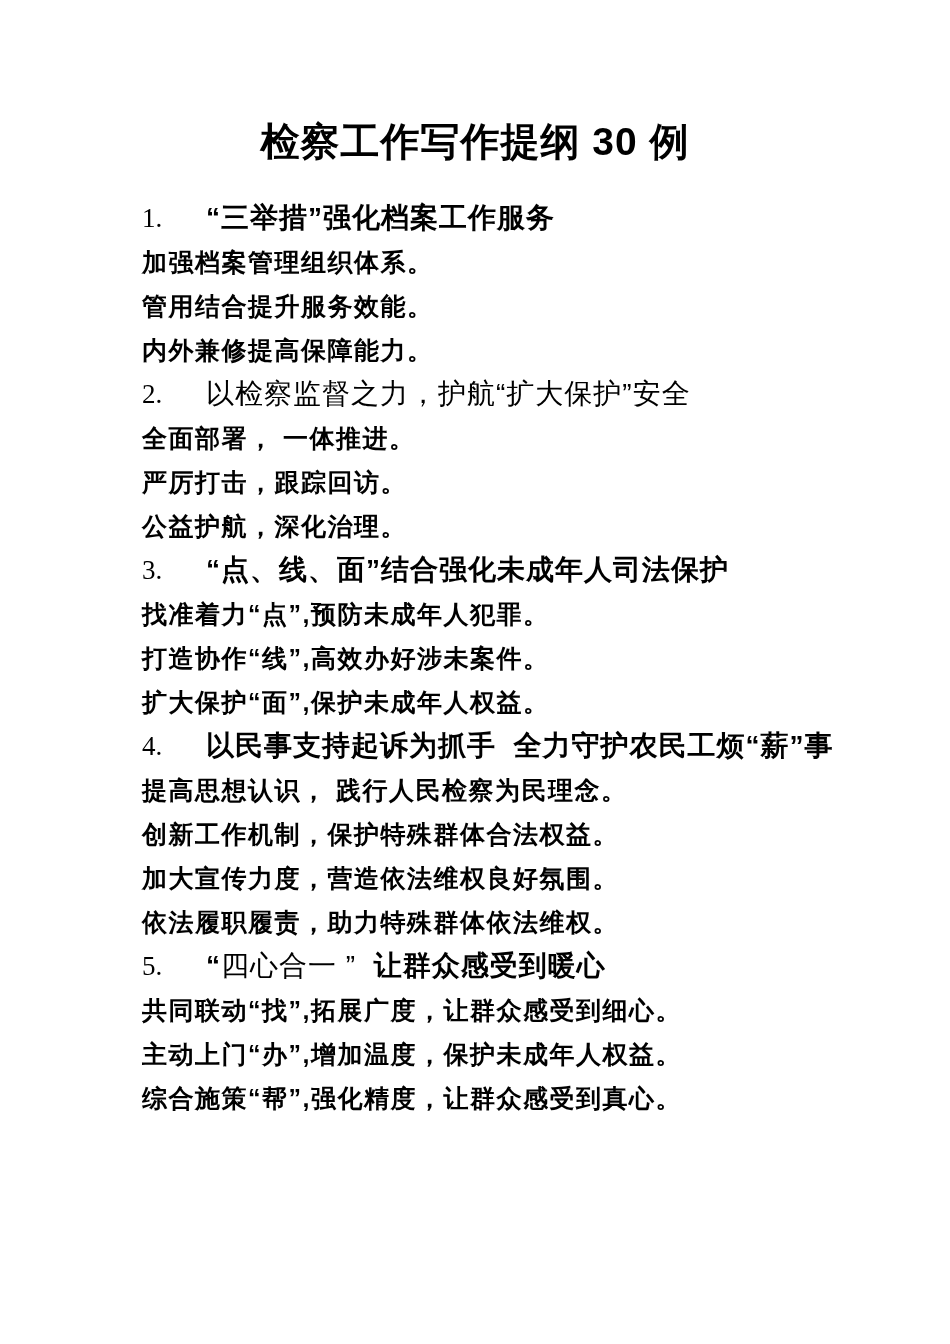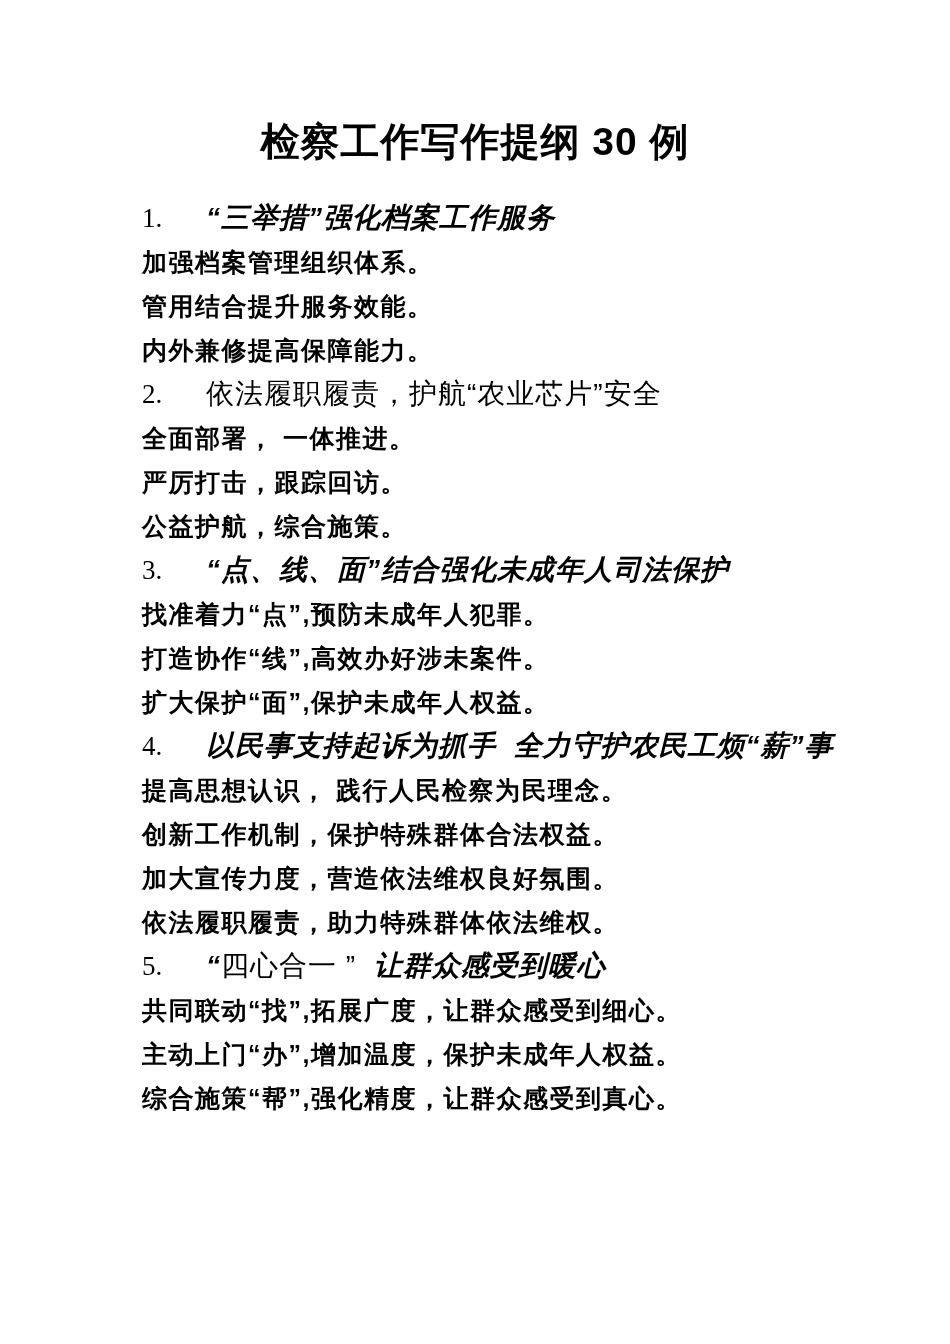--- a/index.html
+++ b/index.html
@@ -54,7 +54,6 @@
   }
   .heading-text .part-bold {
     font-weight: bold;
-    font-style: italic;
   }
   .heading-text .part-regular {
     font-weight: normal;

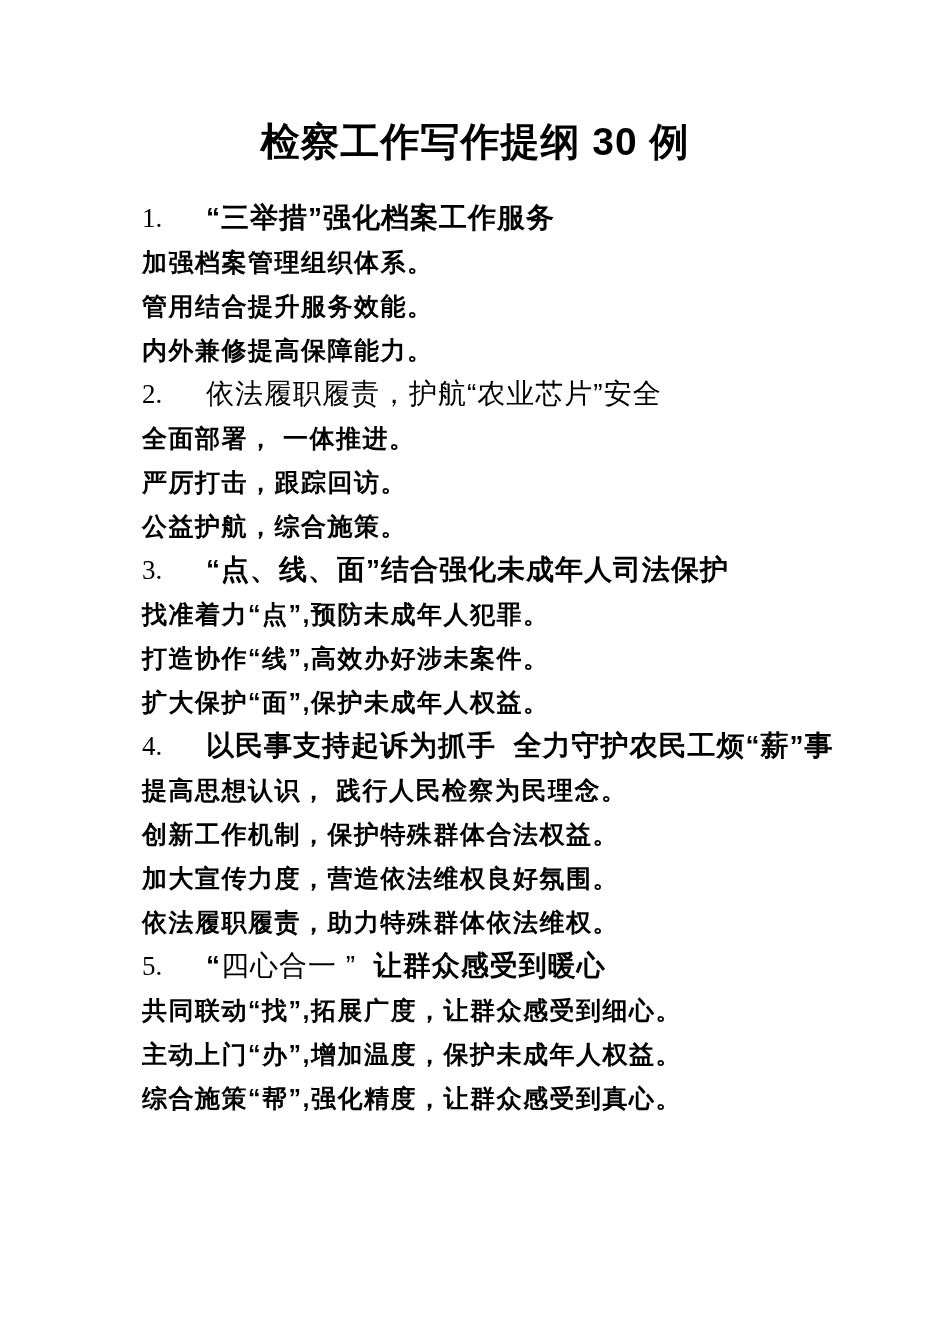--- a/index.html
+++ b/index.html
@@ -79,7 +79,7 @@
         <div class="line">内外兼修提高保障能力。</div>
       </div>
       <div class="item">
-        <div class="heading-row"><span class="num">2.</span><span class="heading-text"><span class="part-regular">依法履职履责，护航“农业芯片”安全</span></span></div>
+        <div class="heading-row"><span class="num">2.</span><span class="heading-text"><span class="part-regular">以检察监督之力，护航“扩大保护”安全</span></span></div>
         <div class="line">全面部署， 一体推进。</div>
         <div class="line">严厉打击，跟踪回访。</div>
         <div class="line">公益护航，综合施策。</div>

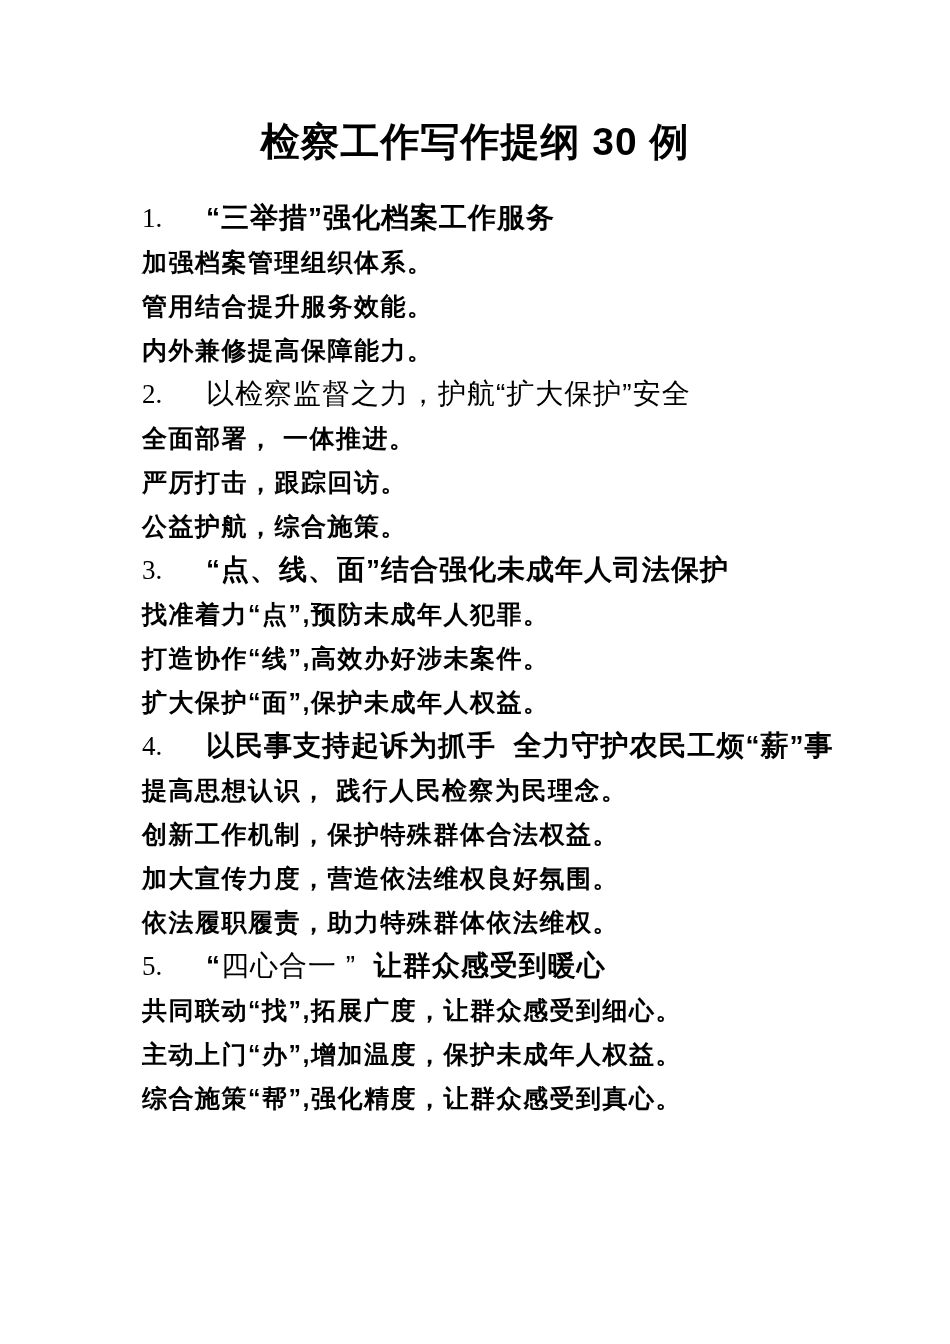--- a/index.html
+++ b/index.html
@@ -82,7 +82,7 @@
         <div class="heading-row"><span class="num">2.</span><span class="heading-text"><span class="part-regular">以检察监督之力，护航“扩大保护”安全</span></span></div>
         <div class="line">全面部署， 一体推进。</div>
         <div class="line">严厉打击，跟踪回访。</div>
-        <div class="line">公益护航，综合施策。</div>
+        <div class="line">公益护航，深化治理。</div>
       </div>
       <div class="item">
         <div class="heading-row"><span class="num">3.</span><span class="heading-text"><span class="part-bold">“点、线、面”结合强化未成年人司法保护</span></span></div>

